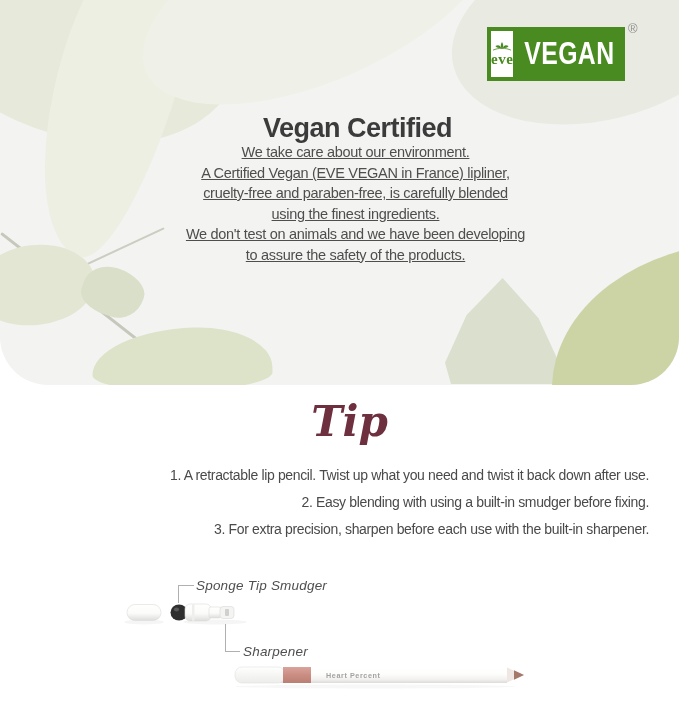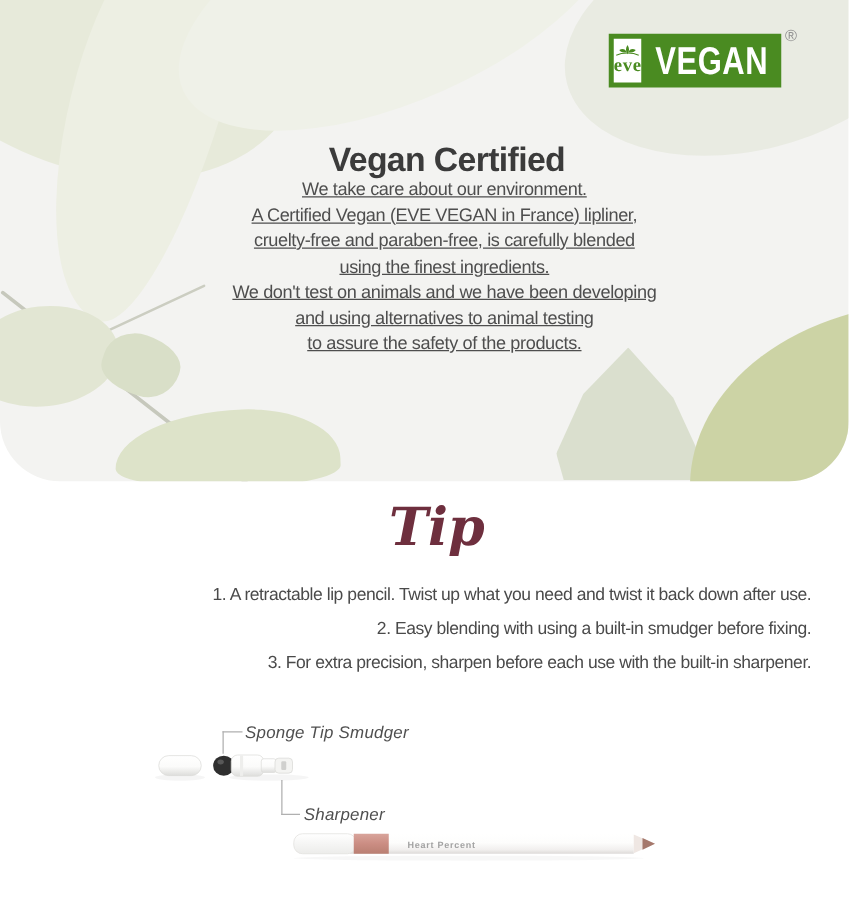--- a/index.html
+++ b/index.html
@@ -37,7 +37,7 @@
     border-radius:85% 0 0 12% / 70% 0 0 10%;}
   
   .logo{position:absolute;left:487px;top:27px;display:flex;align-items:flex-start;}
-  .logo-box{display:flex;background:#4a8b21;padding:4px;height:43px;box-sizing:border-box;width:138px;}
+  .logo-box{display:flex;background:#4a8b21;padding:4px;height:54px;box-sizing:border-box;width:138px;}
   .logo-eve{background:#ffffff;width:38px;display:flex;flex-direction:column;align-items:center;
     justify-content:center;line-height:1;}
   .logo-eve .eve-text{color:#4a8b21;font-family:"Liberation Serif",serif;font-weight:bold;

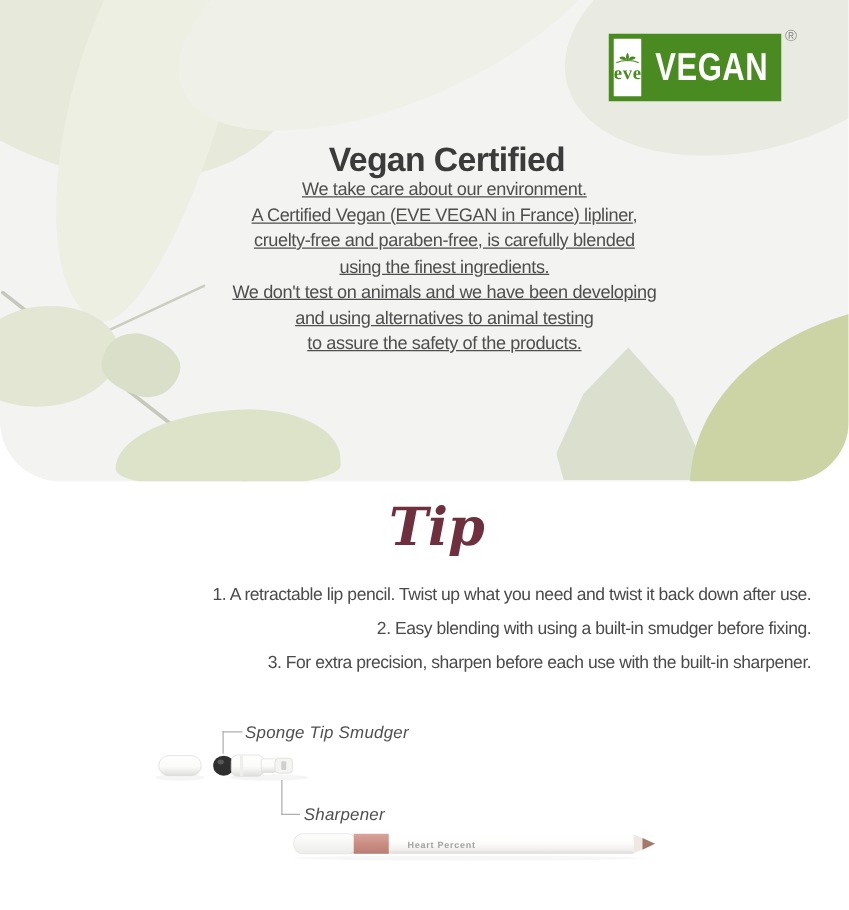--- a/index.html
+++ b/index.html
@@ -111,7 +111,6 @@
       <div>cruelty-free and paraben-free, is carefully blended</div>
       <div>using the finest ingredients.</div>
       <div>We don't test on animals and we have been developing</div>
-      <div>and using alternatives to animal testing</div>
       <div>to assure the safety of the products.</div>
     </div>
   </section>

